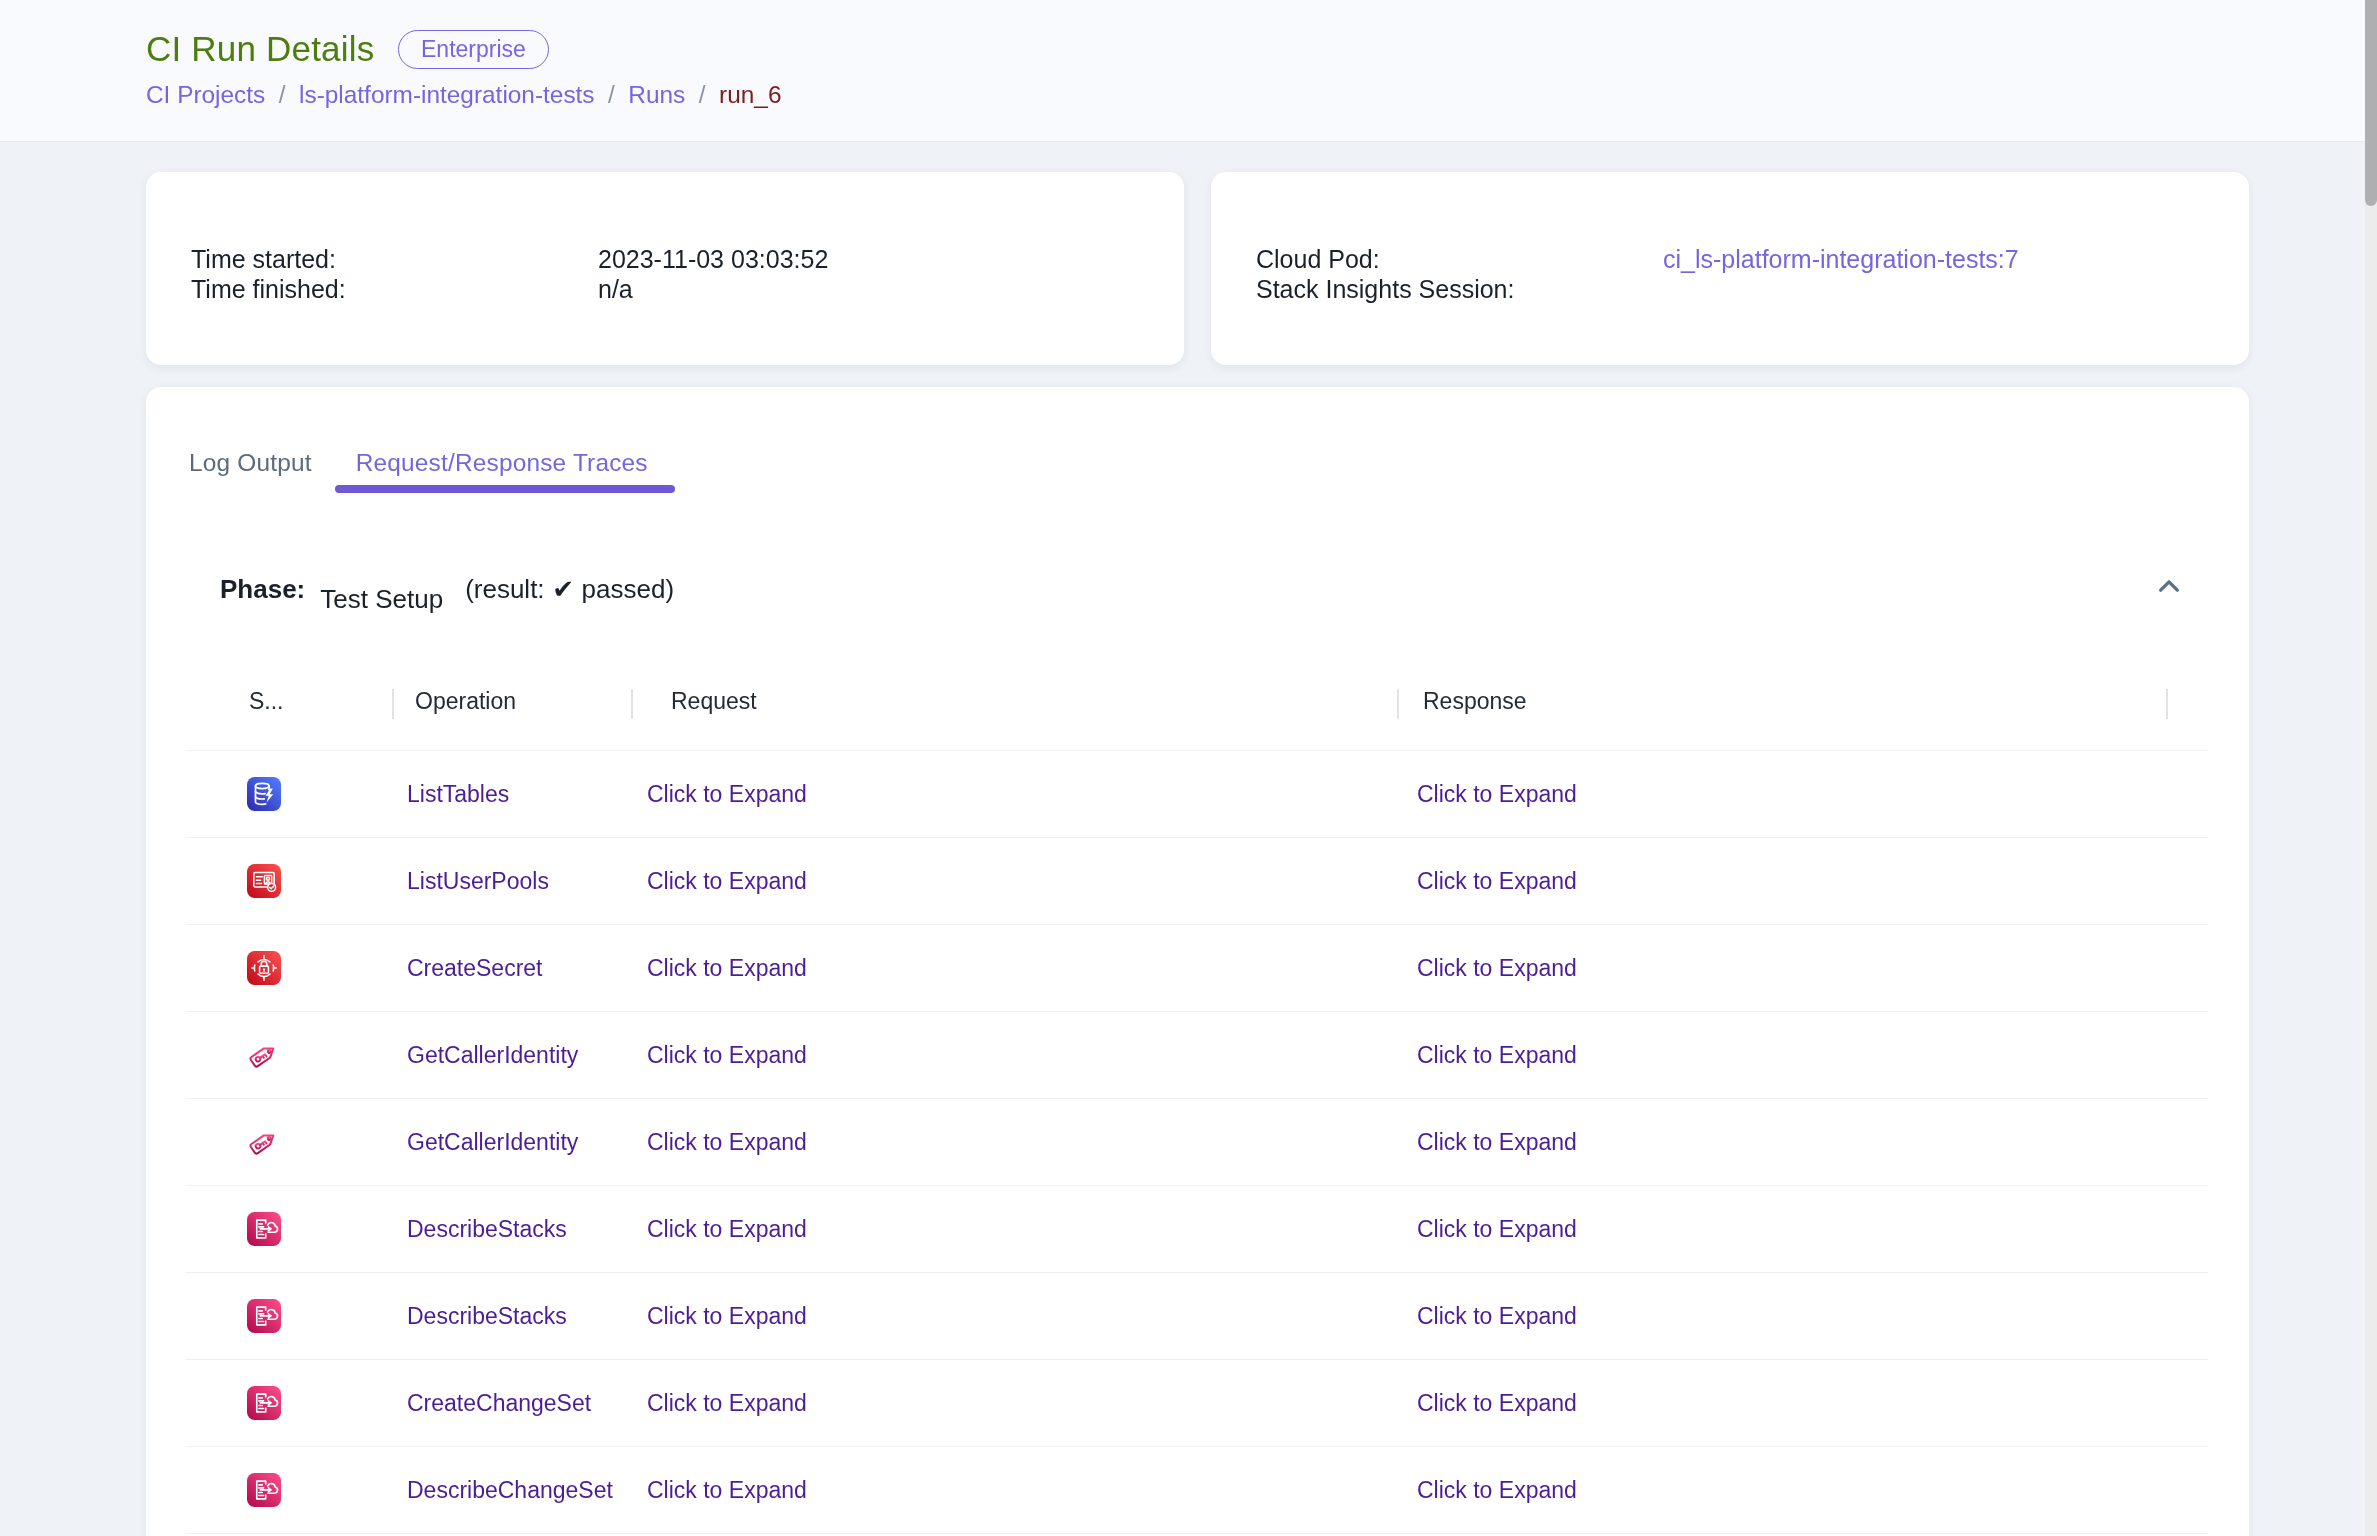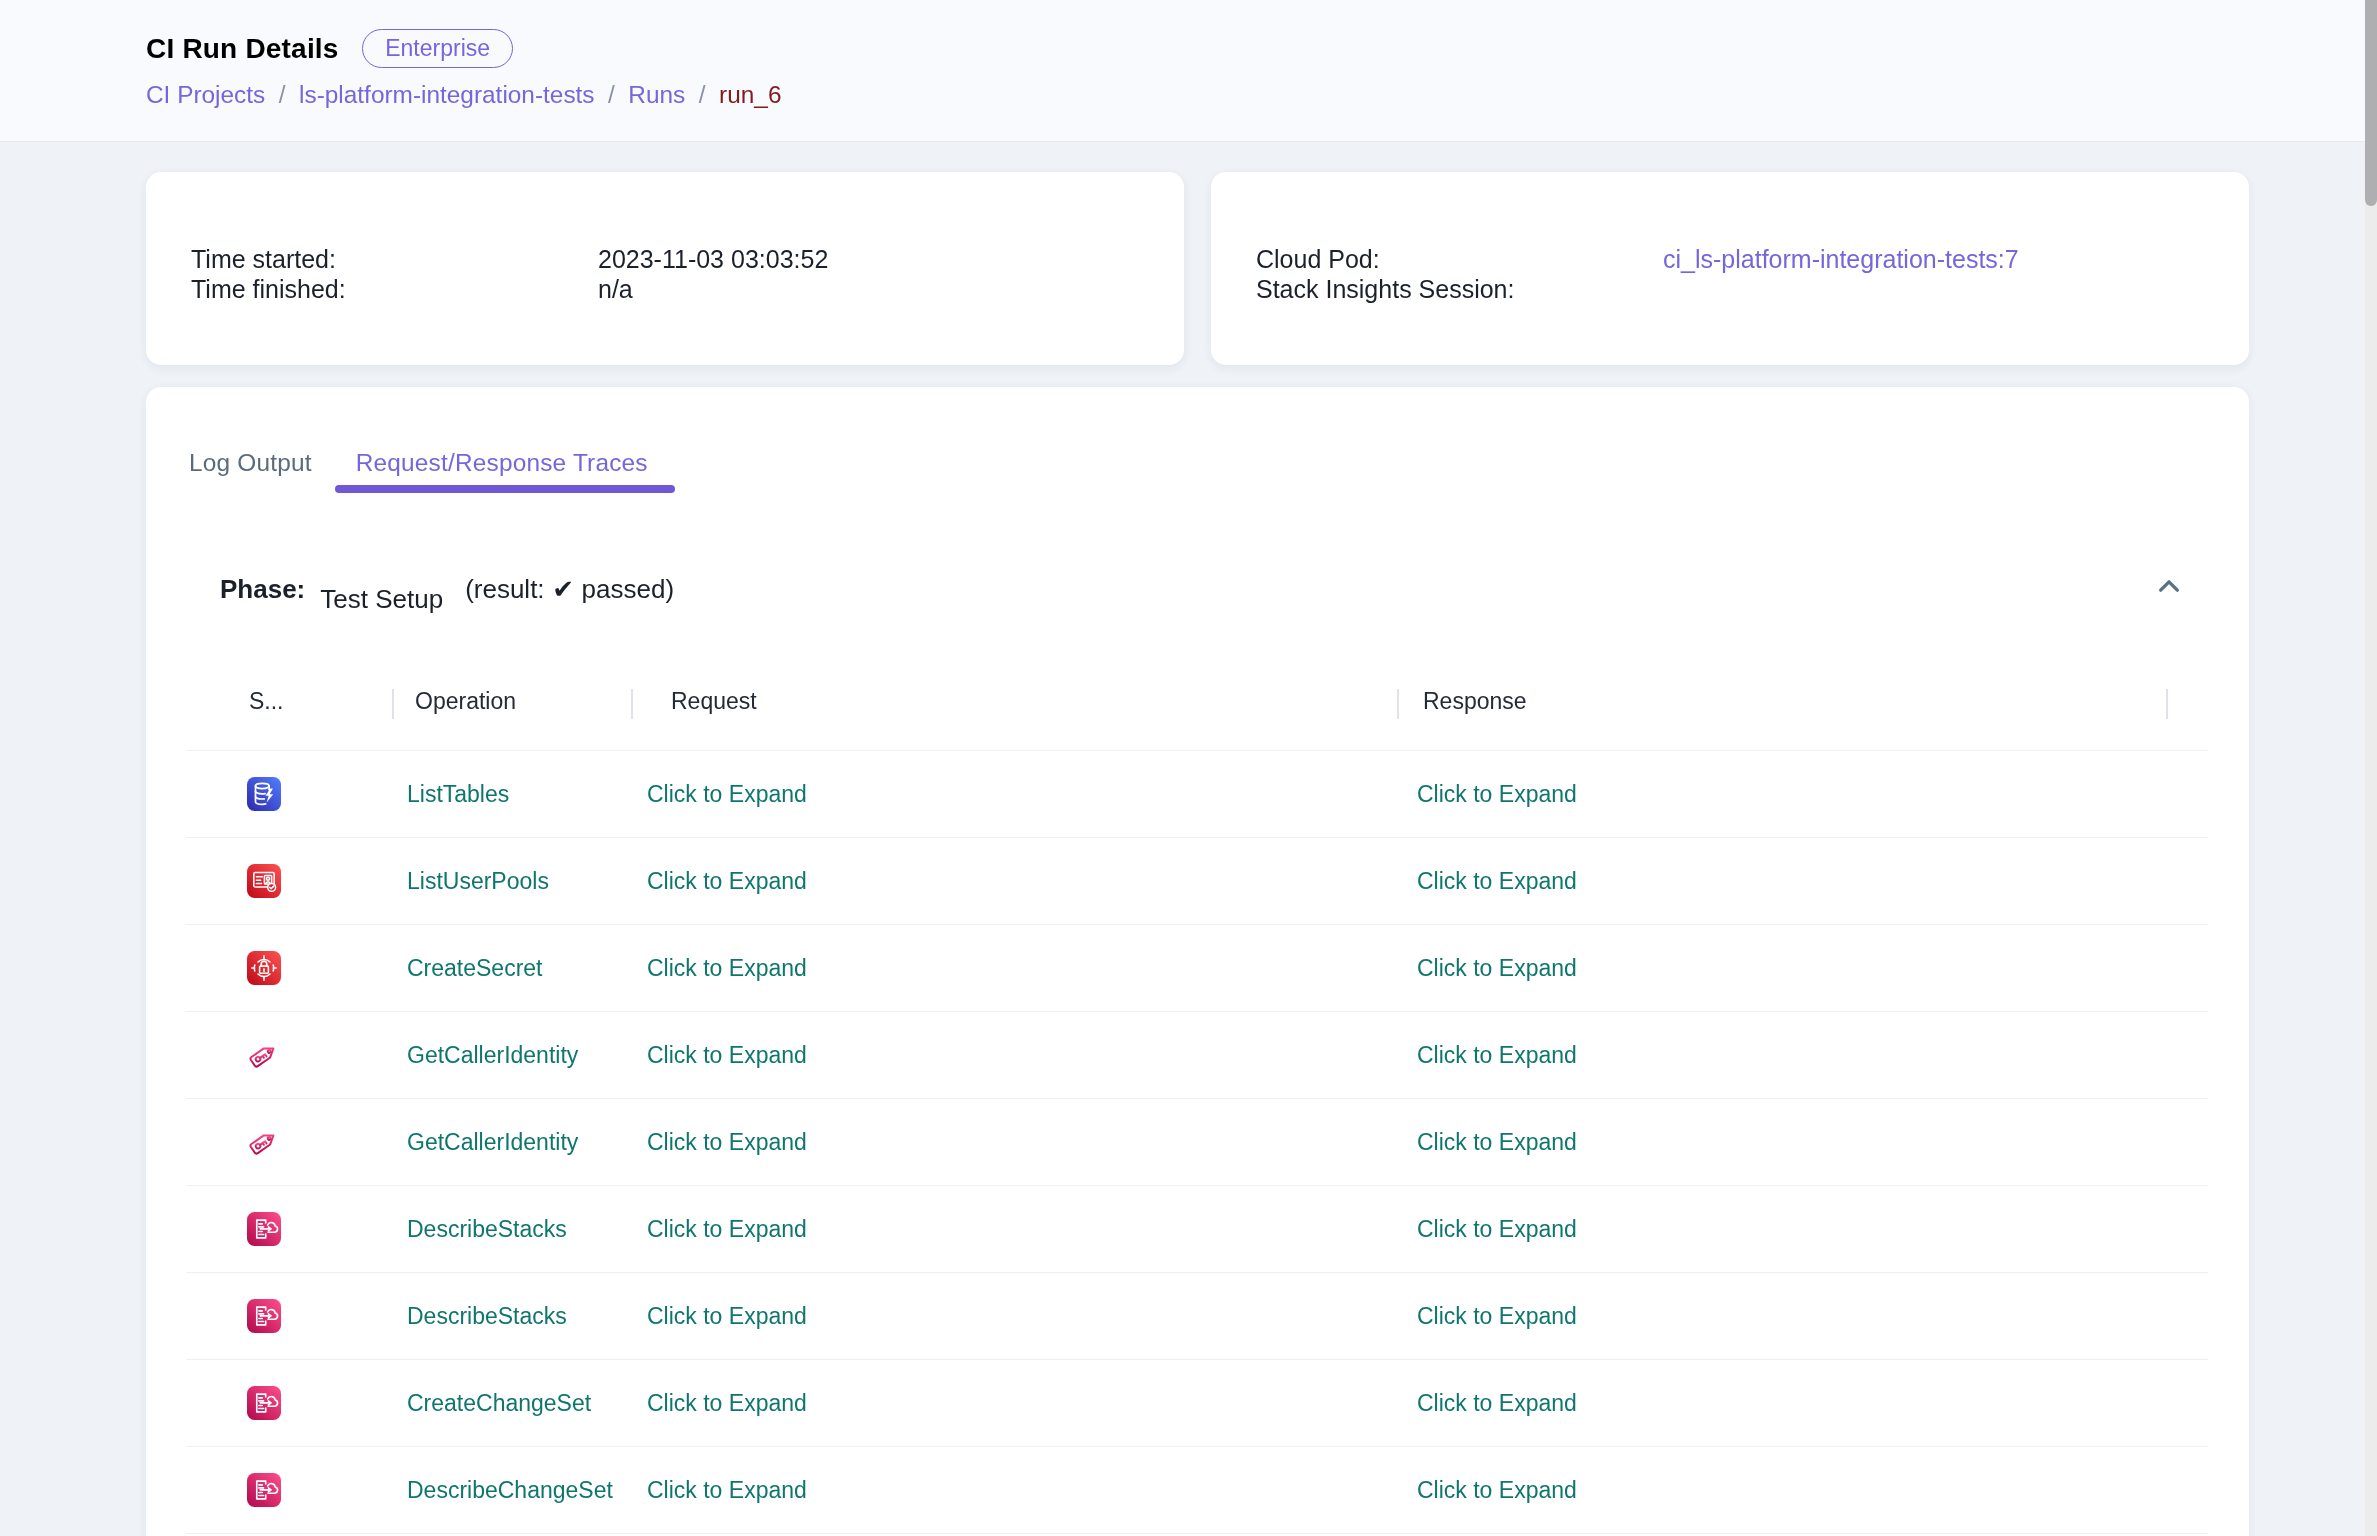--- a/index.html
+++ b/index.html
@@ -15,7 +15,7 @@
     background:#f8fafd;border-bottom:1.7px solid #e4e9f0;
   }
   .title-row{position:absolute;left:146px;top:29px;display:flex;align-items:center;}
-  .page-title{font-size:28px;font-weight:700;color:#000000;margin:0;letter-spacing:0.2px;}
+  .page-title{font-size:35px;font-weight:400;color:#4d7c0f;margin:0;letter-spacing:0.2px;}
   .badge{
     margin-left:23.6px;display:inline-flex;align-items:center;
     height:37px;padding:0 22px;border:1.7px solid #7a63e0;border-radius:20px;

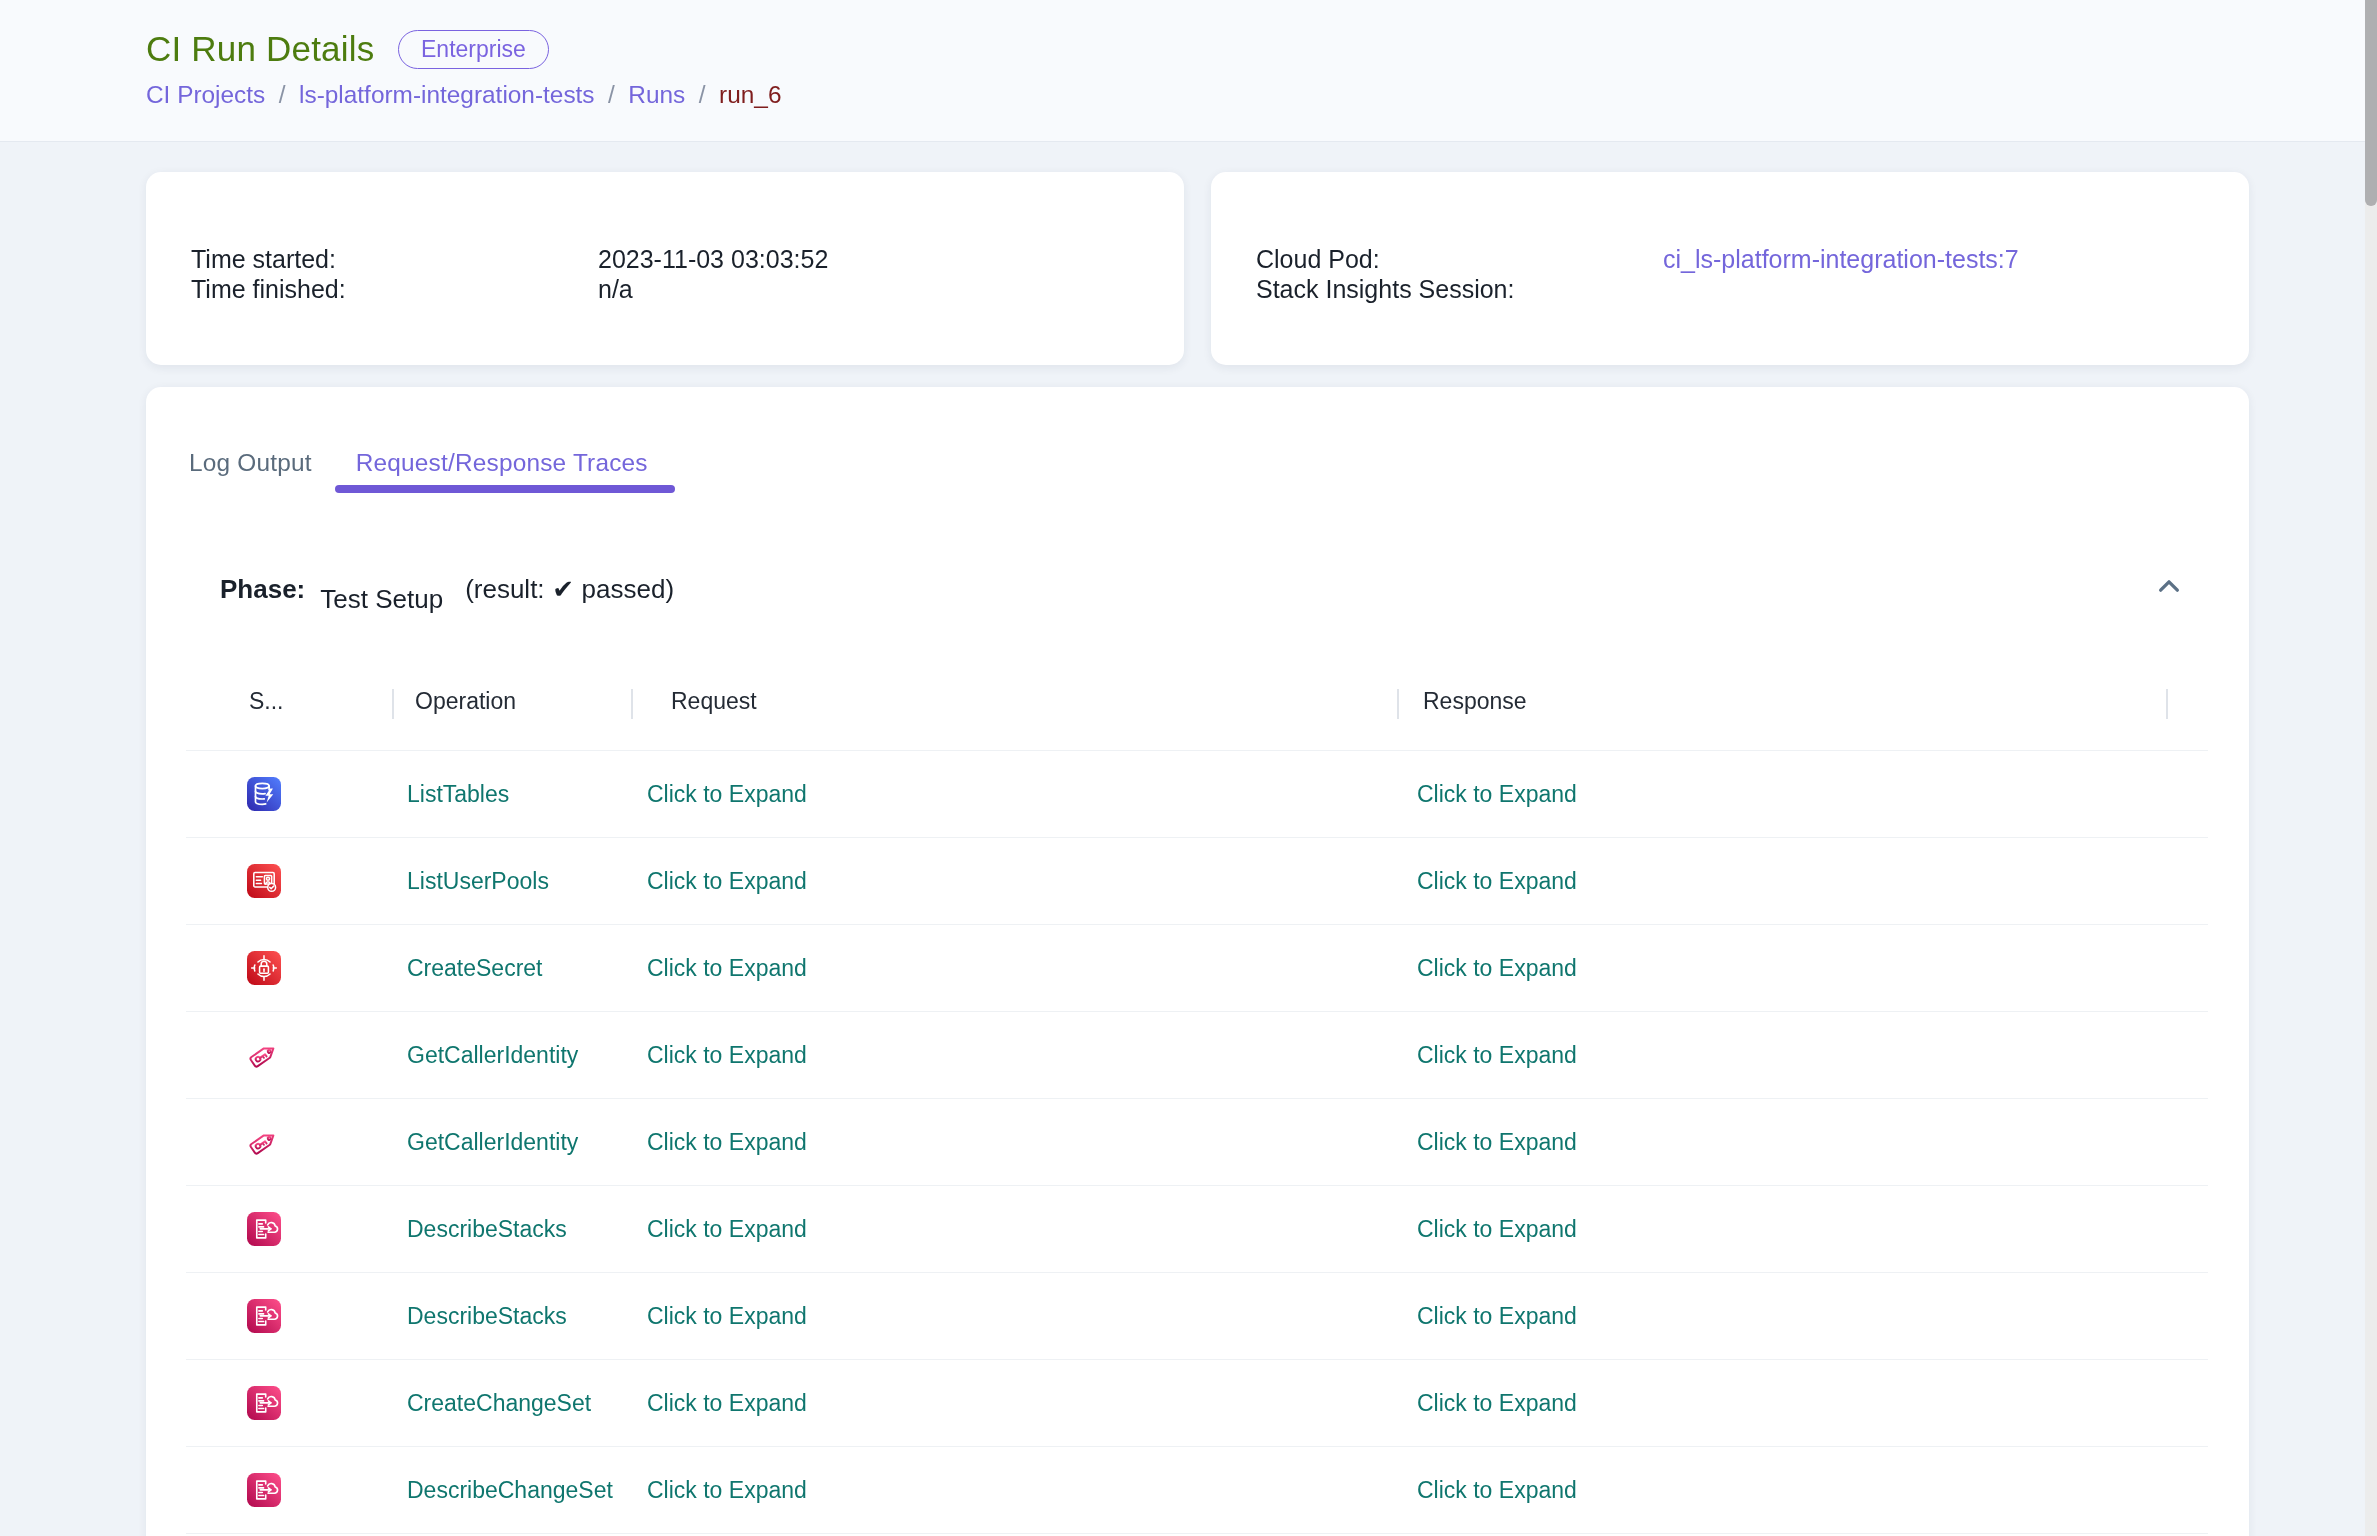--- a/index.html
+++ b/index.html
@@ -61,7 +61,7 @@
   .trow{position:relative;height:86px;border-bottom:1.7px solid #eef1f4;}
   .cell-icon{position:absolute;left:61px;top:26px;width:34px;height:34px;}
   .cell-icon svg{display:block;}
-  .trow a{position:absolute;top:0;height:86px;display:flex;align-items:center;font-size:23px;color:#0f766e;text-decoration:none;cursor:pointer;}
+  .trow a{position:absolute;top:0;height:86px;display:flex;align-items:center;font-size:23px;color:#4c1d95;text-decoration:none;cursor:pointer;}
   .cell-op{left:221px;}
   .cell-req{left:461px;}
   .cell-res{left:1231px;}

